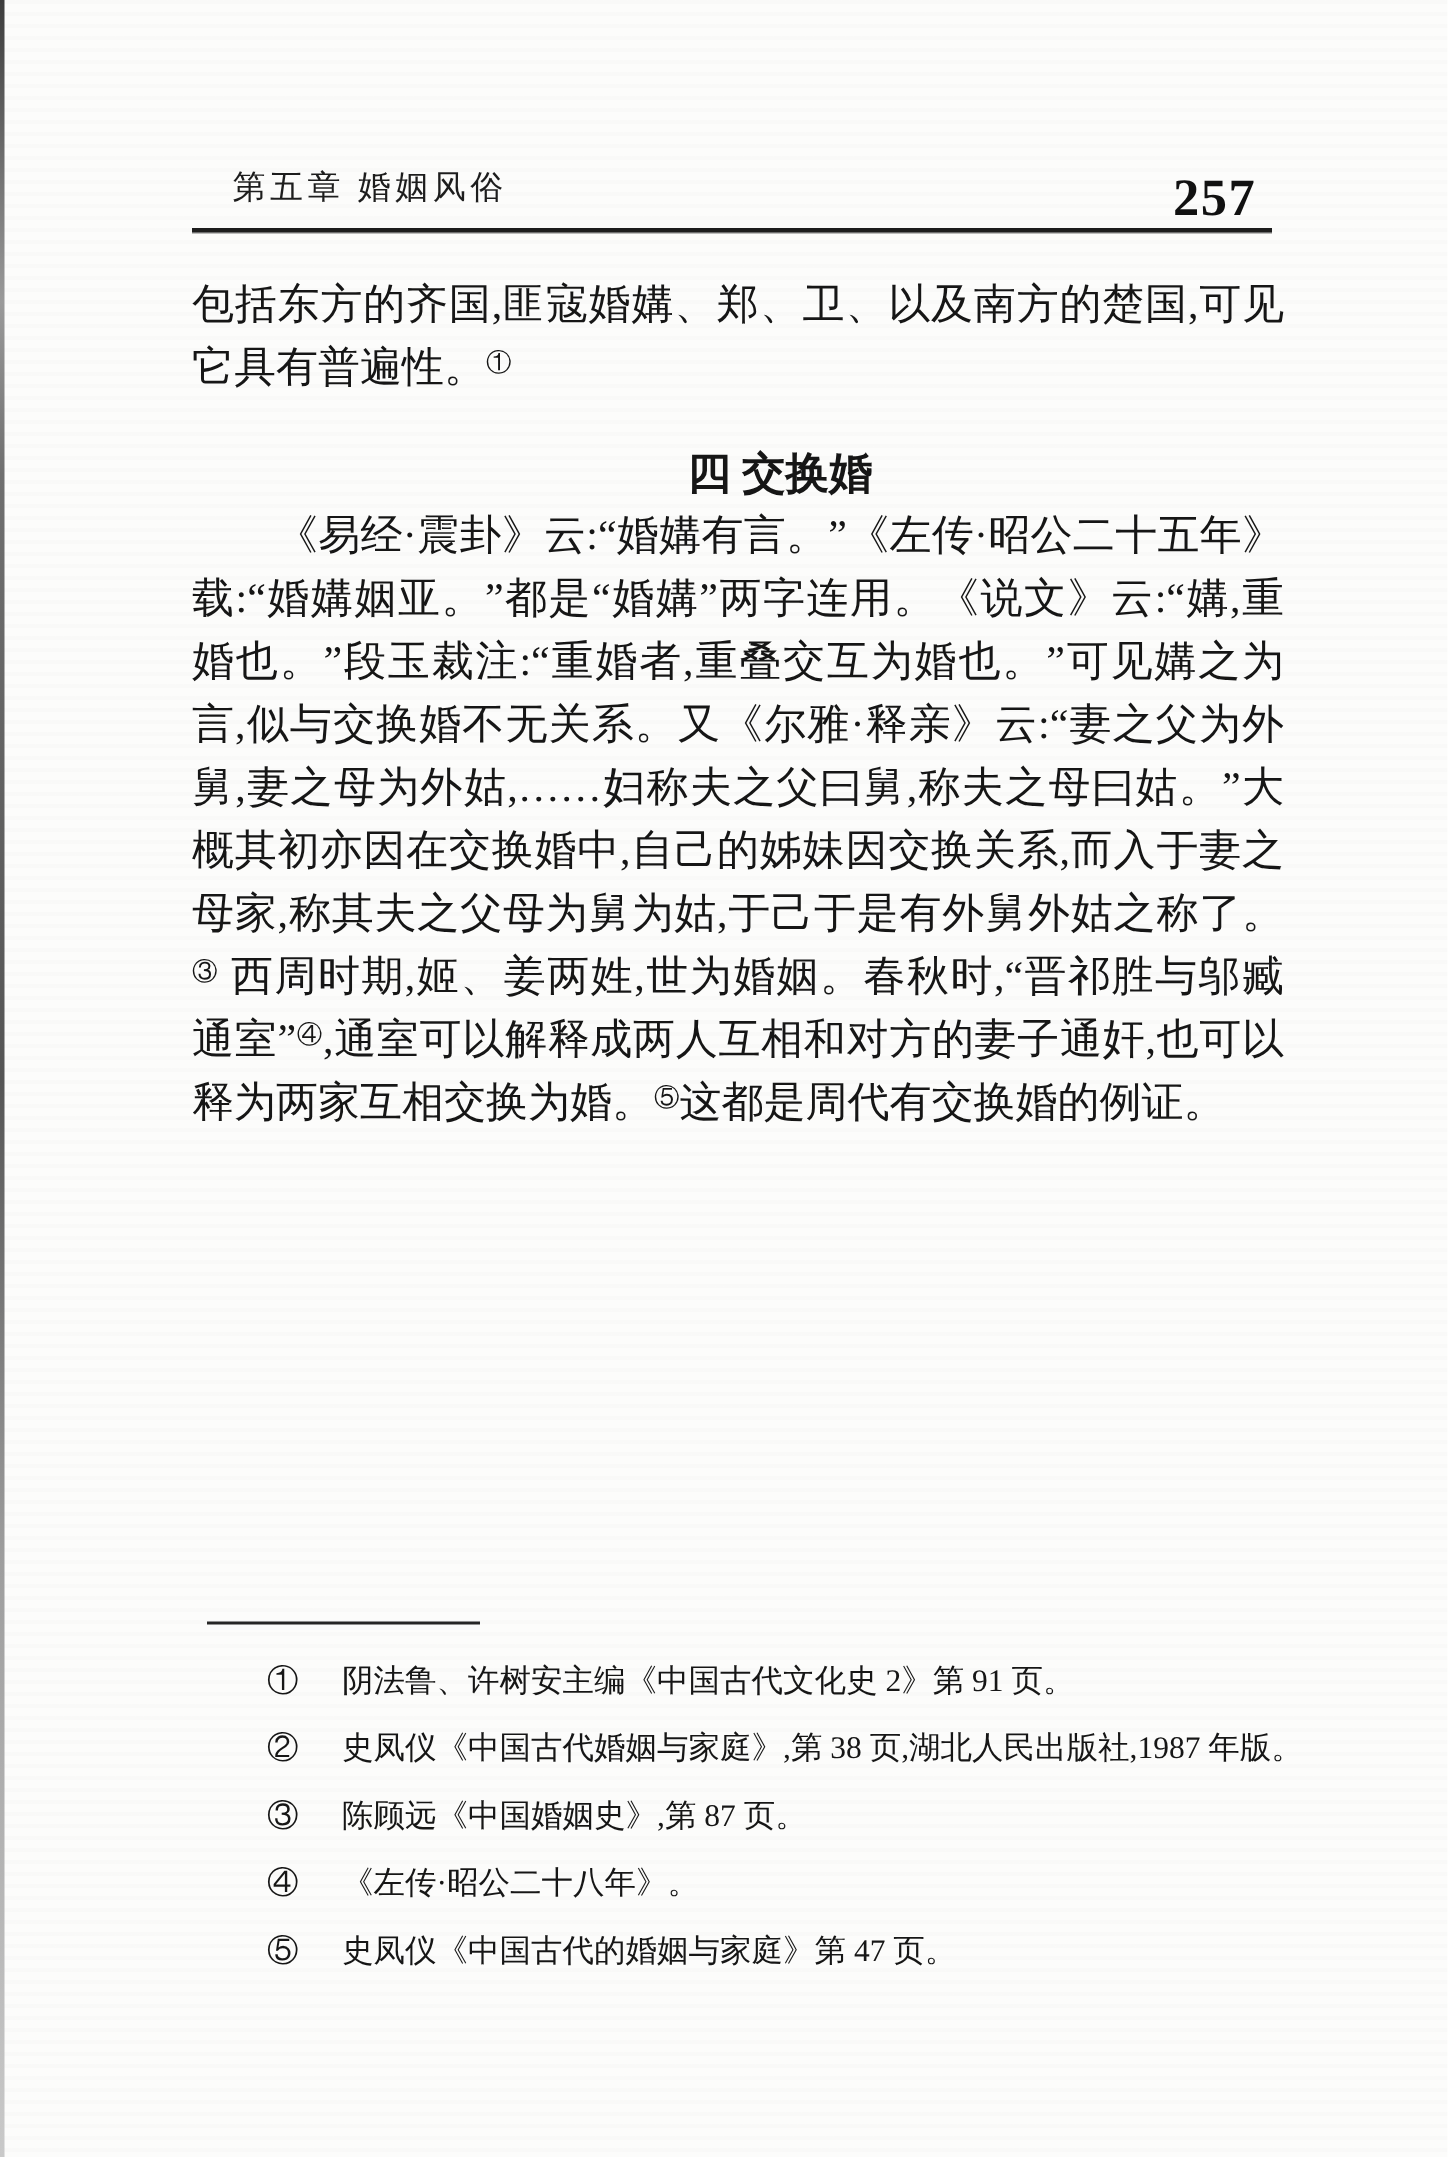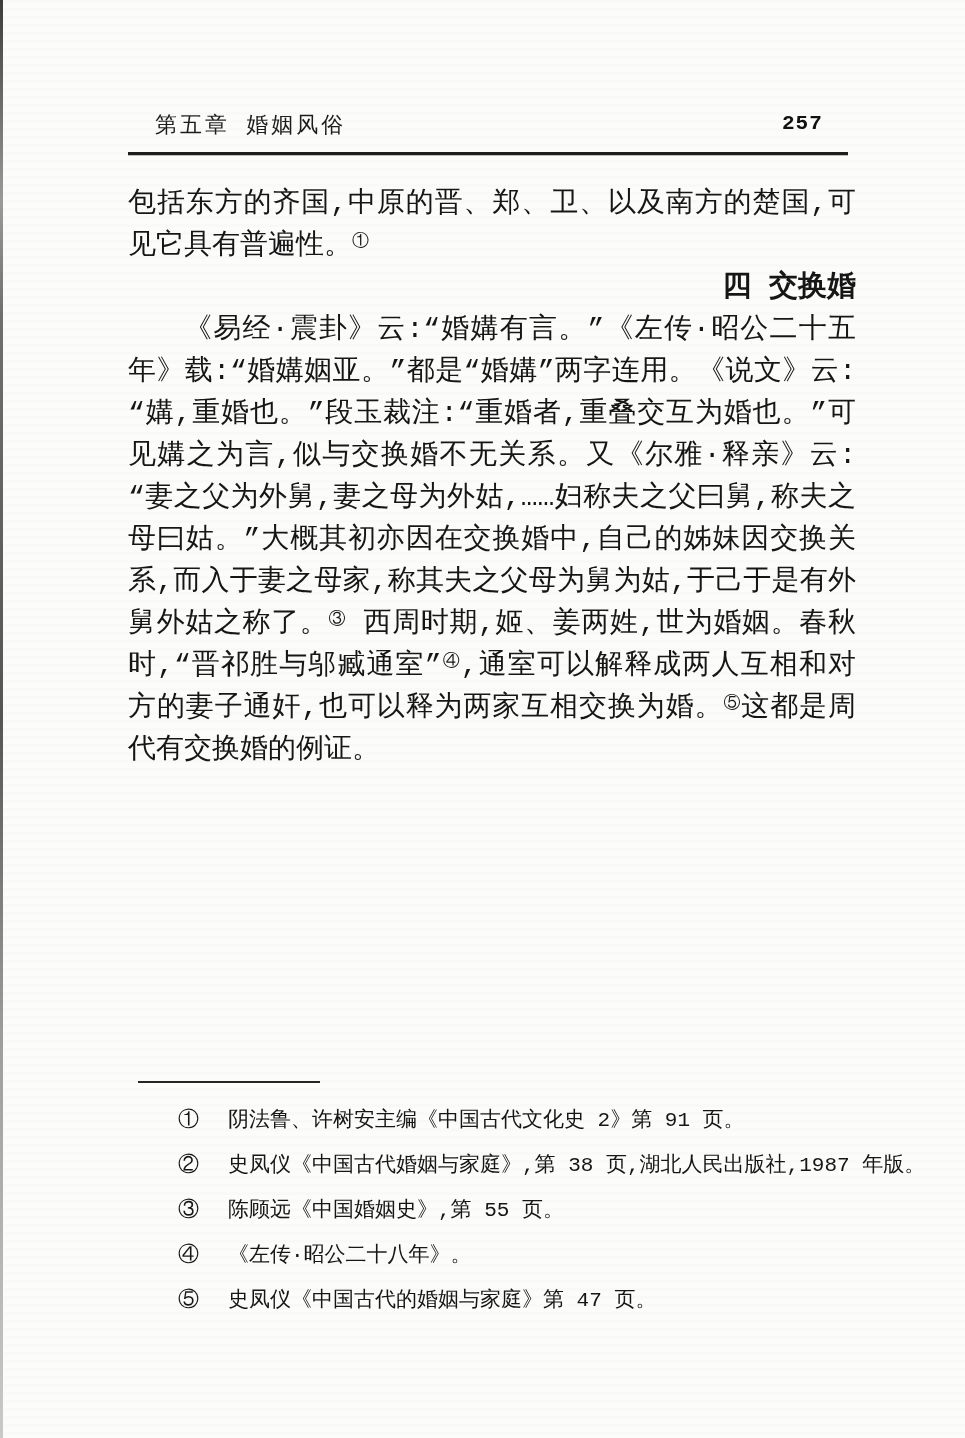--- a/index.html
+++ b/index.html
@@ -14,7 +14,7 @@
     background: #fcfcfb;
     background-image: repeating-linear-gradient(180deg, rgba(0,0,0,0.012) 0 3px, rgba(0,0,0,0) 3px 8px);
     overflow: hidden;
-    font-family: Liberation Mono, monospace;
+    font-family: Liberation Serif, serif;
     color: #161616;
   }
   .edge-line {

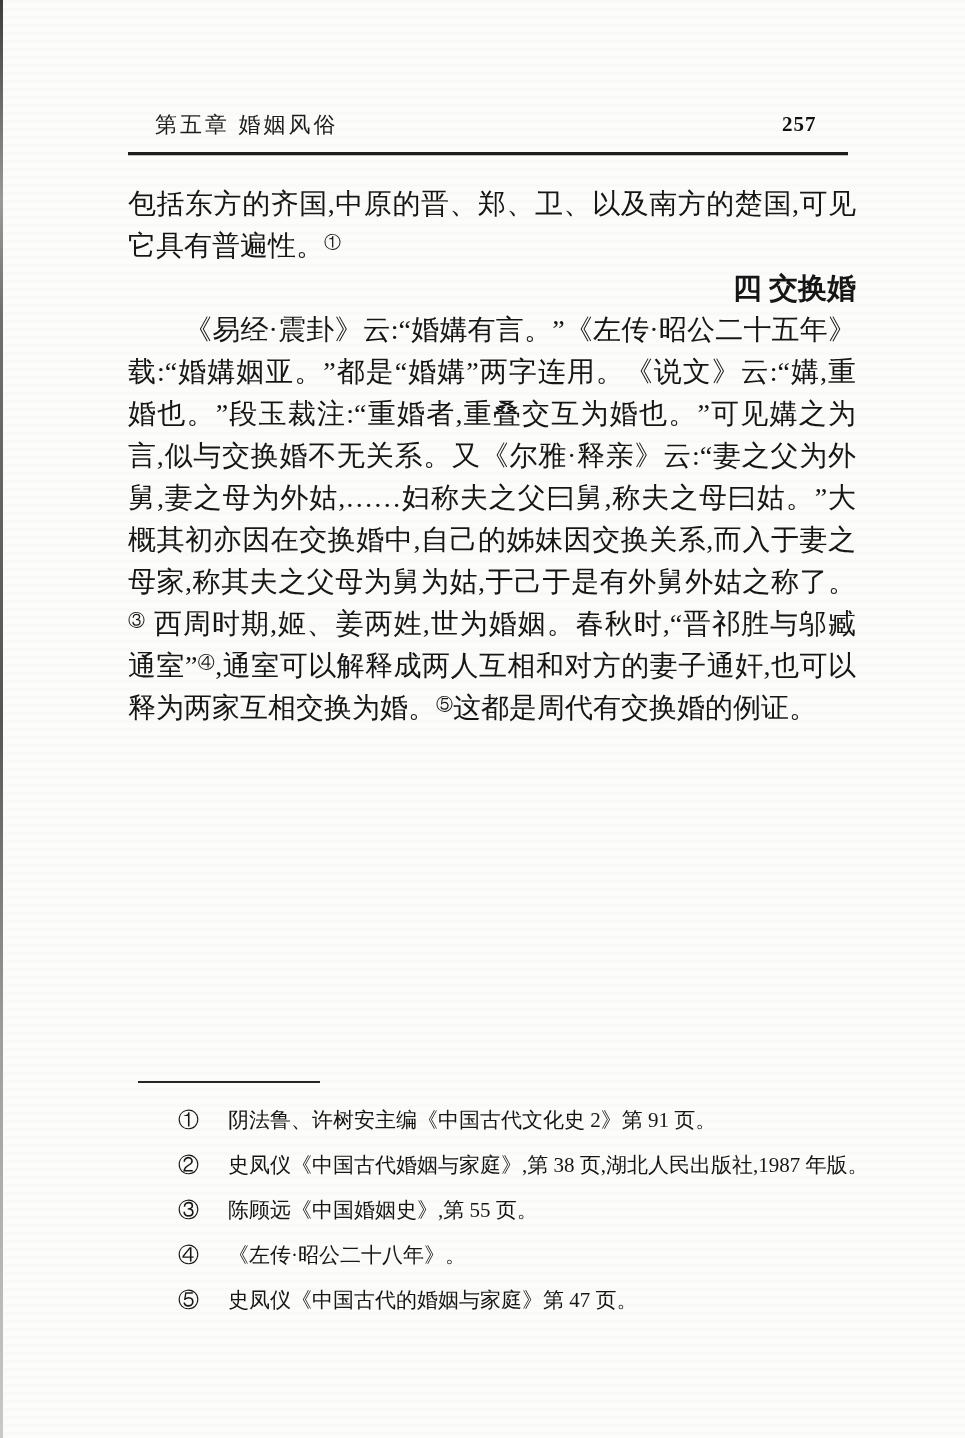--- a/index.html
+++ b/index.html
@@ -34,7 +34,7 @@
   .running-header-pageno {
     position: absolute;
     left: 782px; top: 112px;
-    font-size: 21px;
+    font-size: 35px;
     font-weight: bold;
     letter-spacing: 1px;
     color: #111;

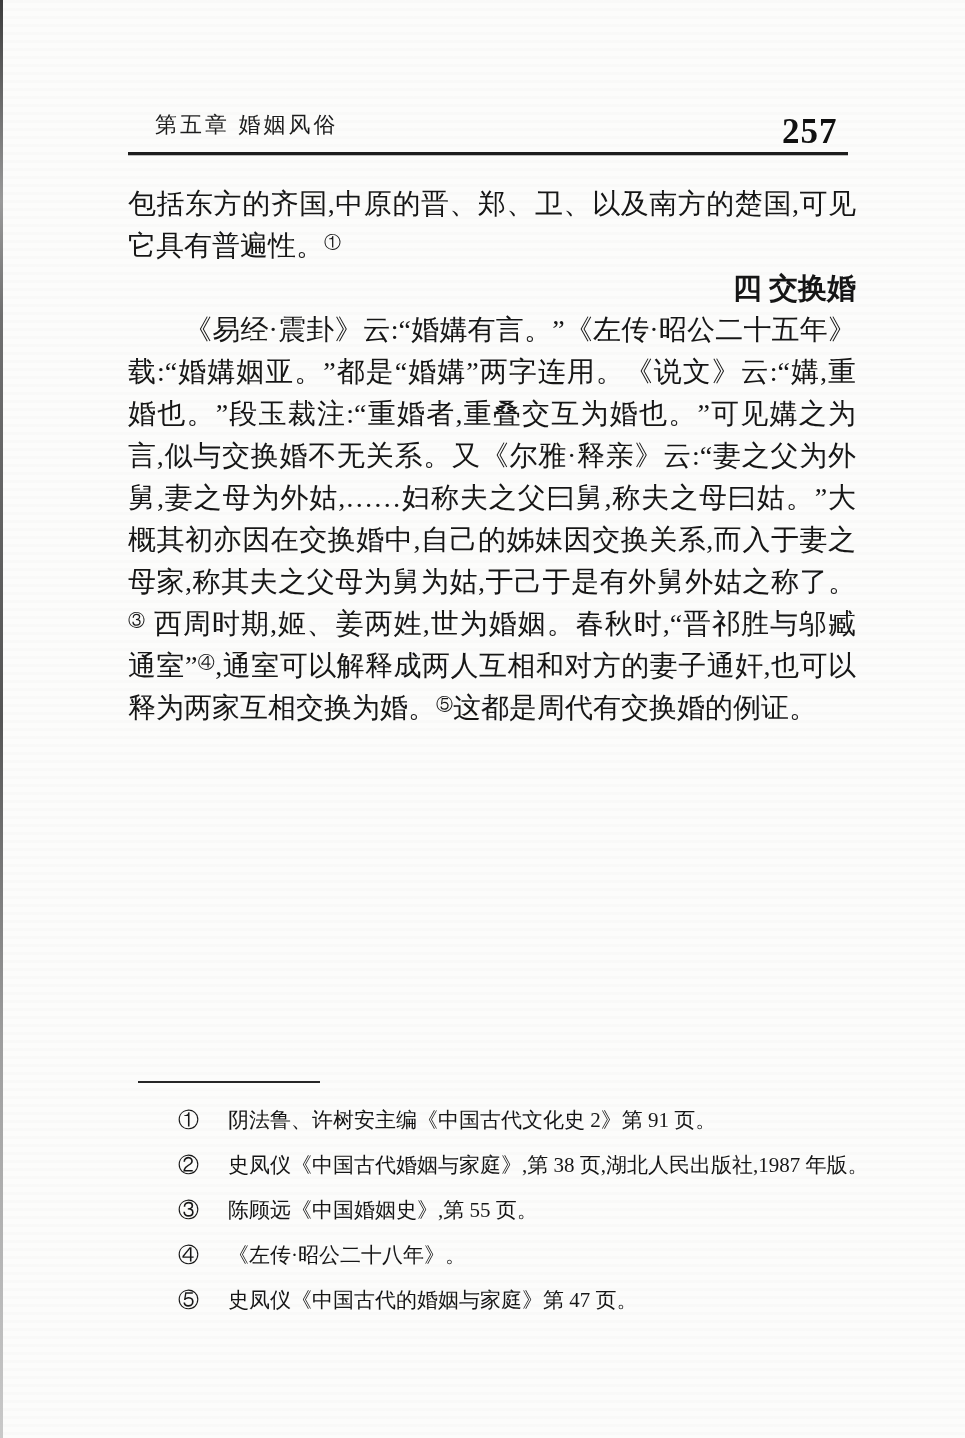--- a/index.html
+++ b/index.html
@@ -109,7 +109,7 @@
   <div class="header-rule"></div>
 
   <div class="body-text">
-      <div class="para"><span>包括东方的齐国,中原的晋、郑、卫、以及南方的楚国,可见它具有普遍性。</span><sup class="fnref">①</sup></div>
+      <div class="para"><span>包括东方的齐国,匪寇婚媾、郑、卫、以及南方的楚国,可见它具有普遍性。</span><sup class="fnref">①</sup></div>
       <div class="heading"><span>四 交换婚</span></div>
       <div class="para indent"><span>《易经·震卦》云:“婚媾有言。”《左传·昭公二十五年》载:“婚媾姻亚。”都是“婚媾”两字连用。《说文》云:“媾,重婚也。”段玉裁注:“重婚者,重叠交互为婚也。”可见媾之为言,似与交换婚不无关系。又《尔雅·释亲》云:“妻之父为外舅,妻之母为外姑,……妇称夫之父曰舅,称夫之母曰姑。”大概其初亦因在交换婚中,自己的姊妹因交换关系,而入于妻之母家,称其夫之父母为舅为姑,于己于是有外舅外姑之称了。</span><sup class="fnref">③</sup><span> 西周时期,姬、姜两姓,世为婚姻。春秋时,“晋祁胜与邬臧通室”</span><sup class="fnref">④</sup><span>,通室可以解释成两人互相和对方的妻子通奸,也可以释为两家互相交换为婚。</span><sup class="fnref">⑤</sup><span>这都是周代有交换婚的例证。</span></div>
     </div>

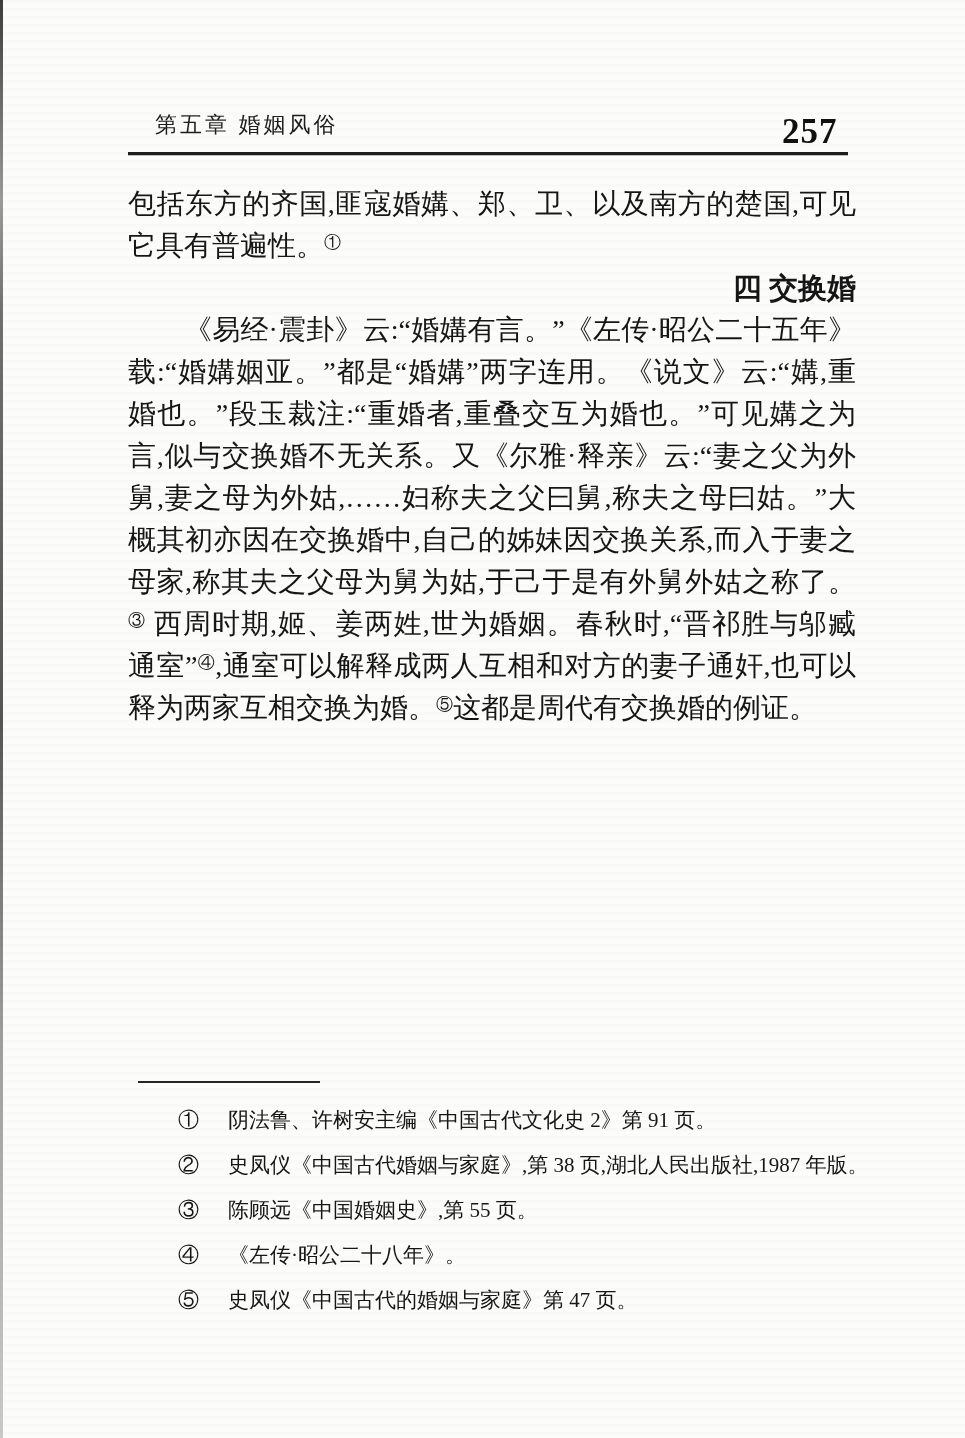--- a/index.html
+++ b/index.html
@@ -61,7 +61,8 @@
     font-weight: bold;
     font-size: 29px;
     padding-left: 56px;
-    text-align: right;
+    text-align: center;
+    margin-top: 28px;
   }
   sup.fnref {
     font-size: 17px;

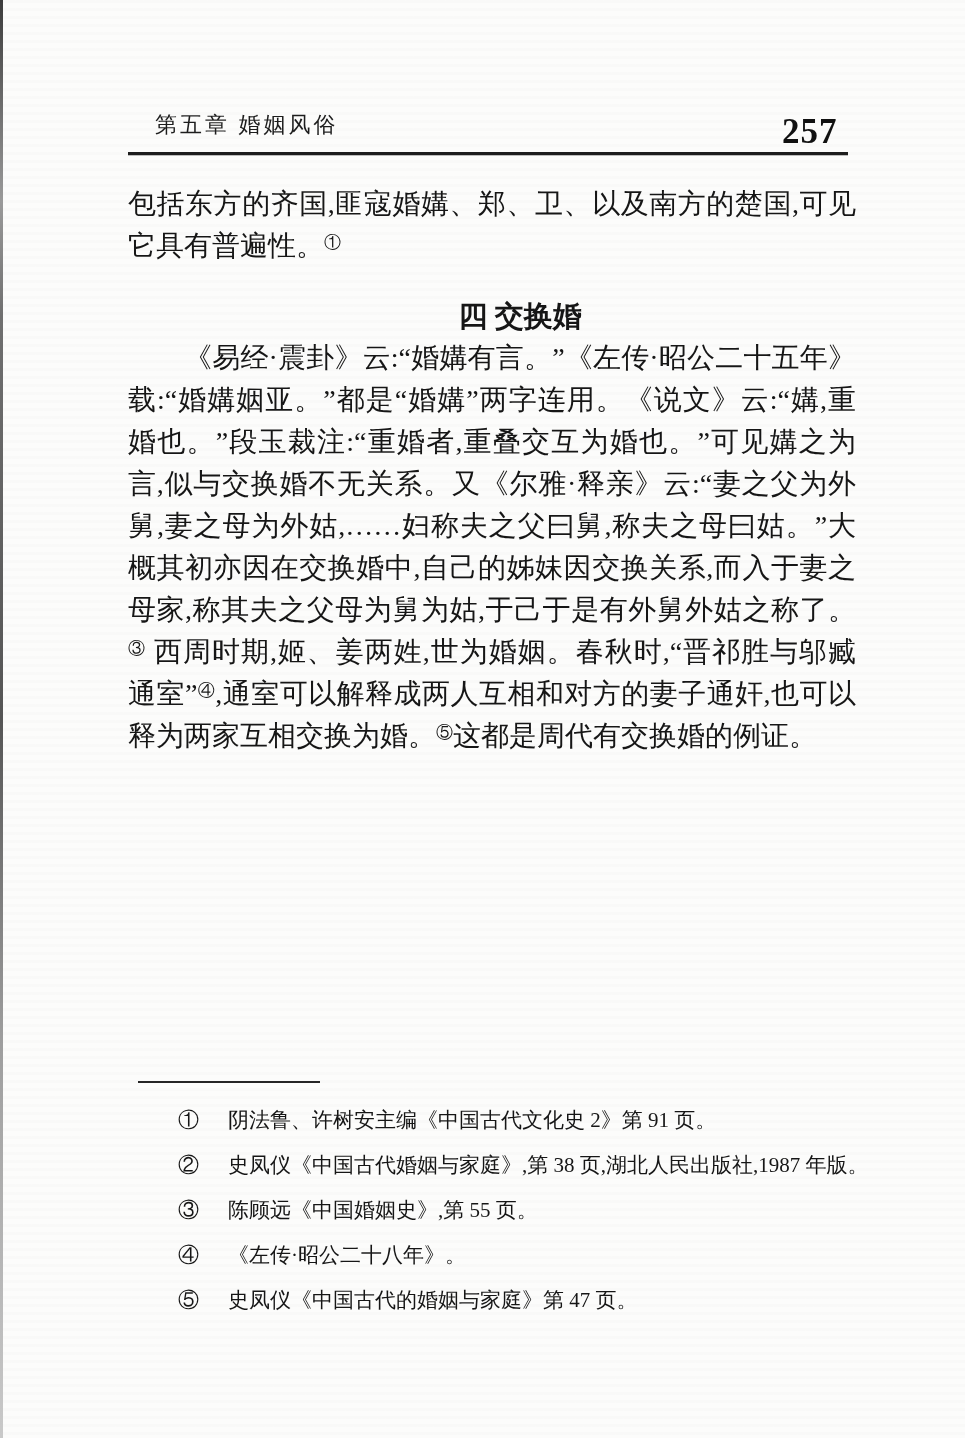--- a/index.html
+++ b/index.html
@@ -128,7 +128,7 @@
       </div>
       <div class="footnote-row">
         <span class="footnote-marker">③</span>
-        <span class="footnote-text">陈顾远《中国婚姻史》,第 55 页。</span>
+        <span class="footnote-text">陈顾远《中国婚姻史》,第 87 页。</span>
       </div>
       <div class="footnote-row">
         <span class="footnote-marker">④</span>

